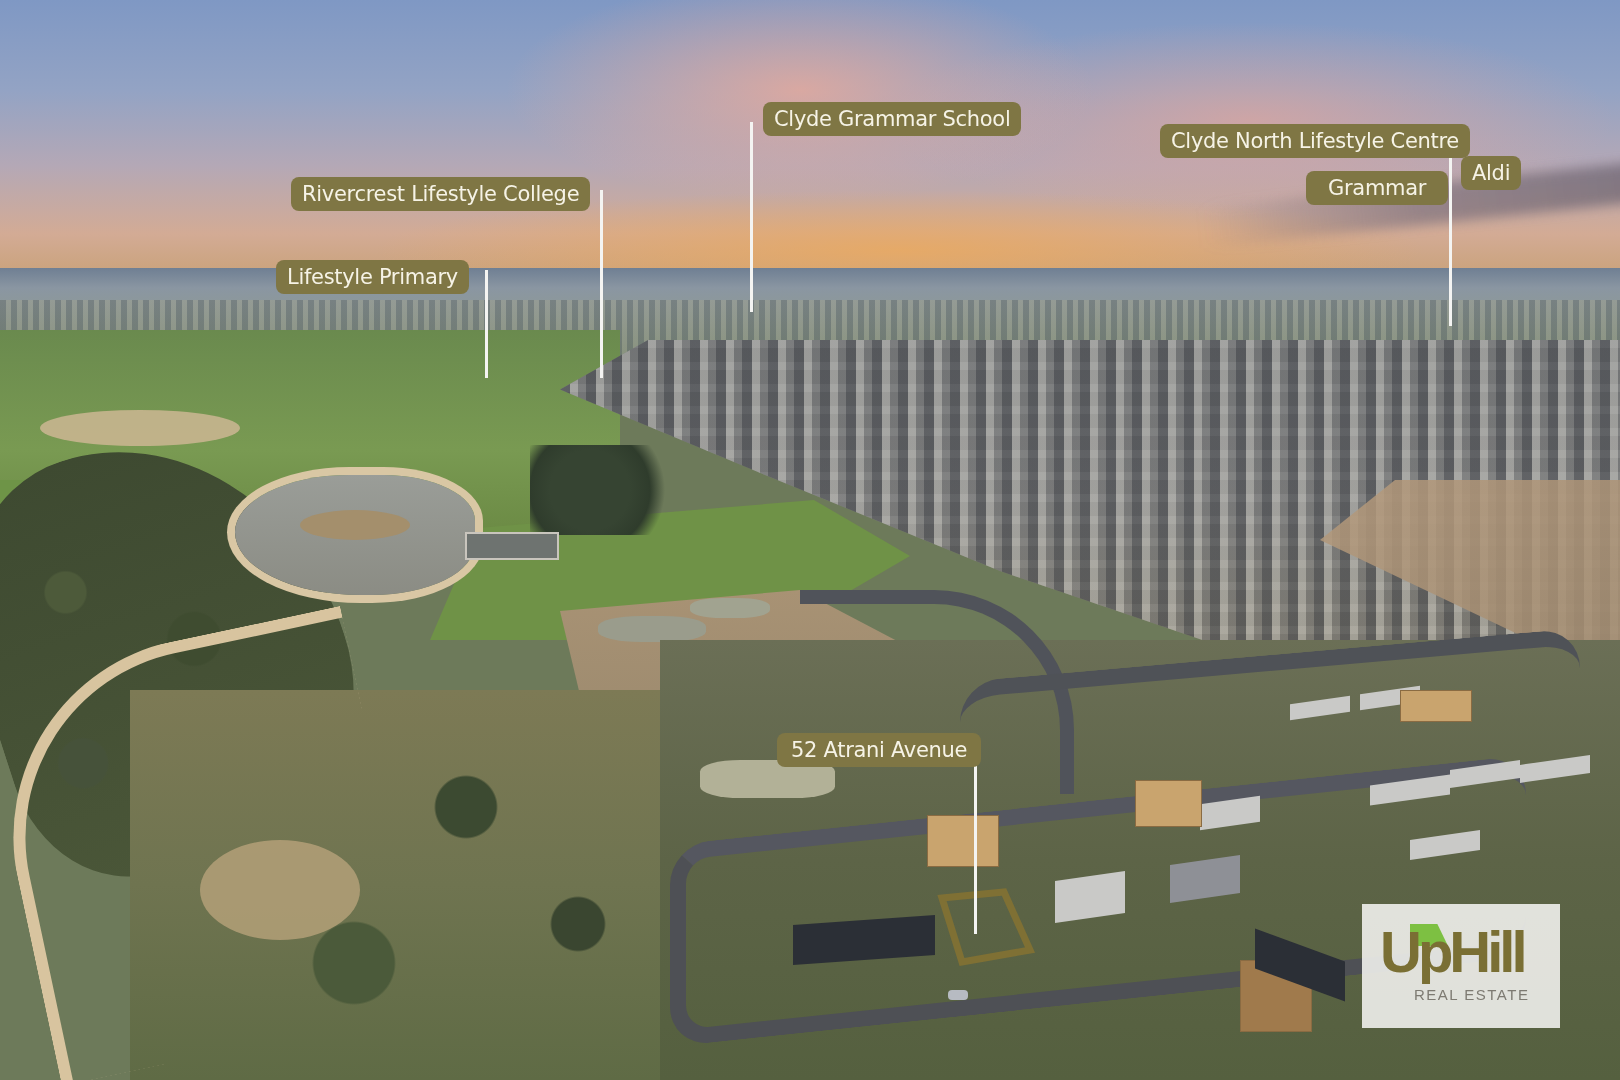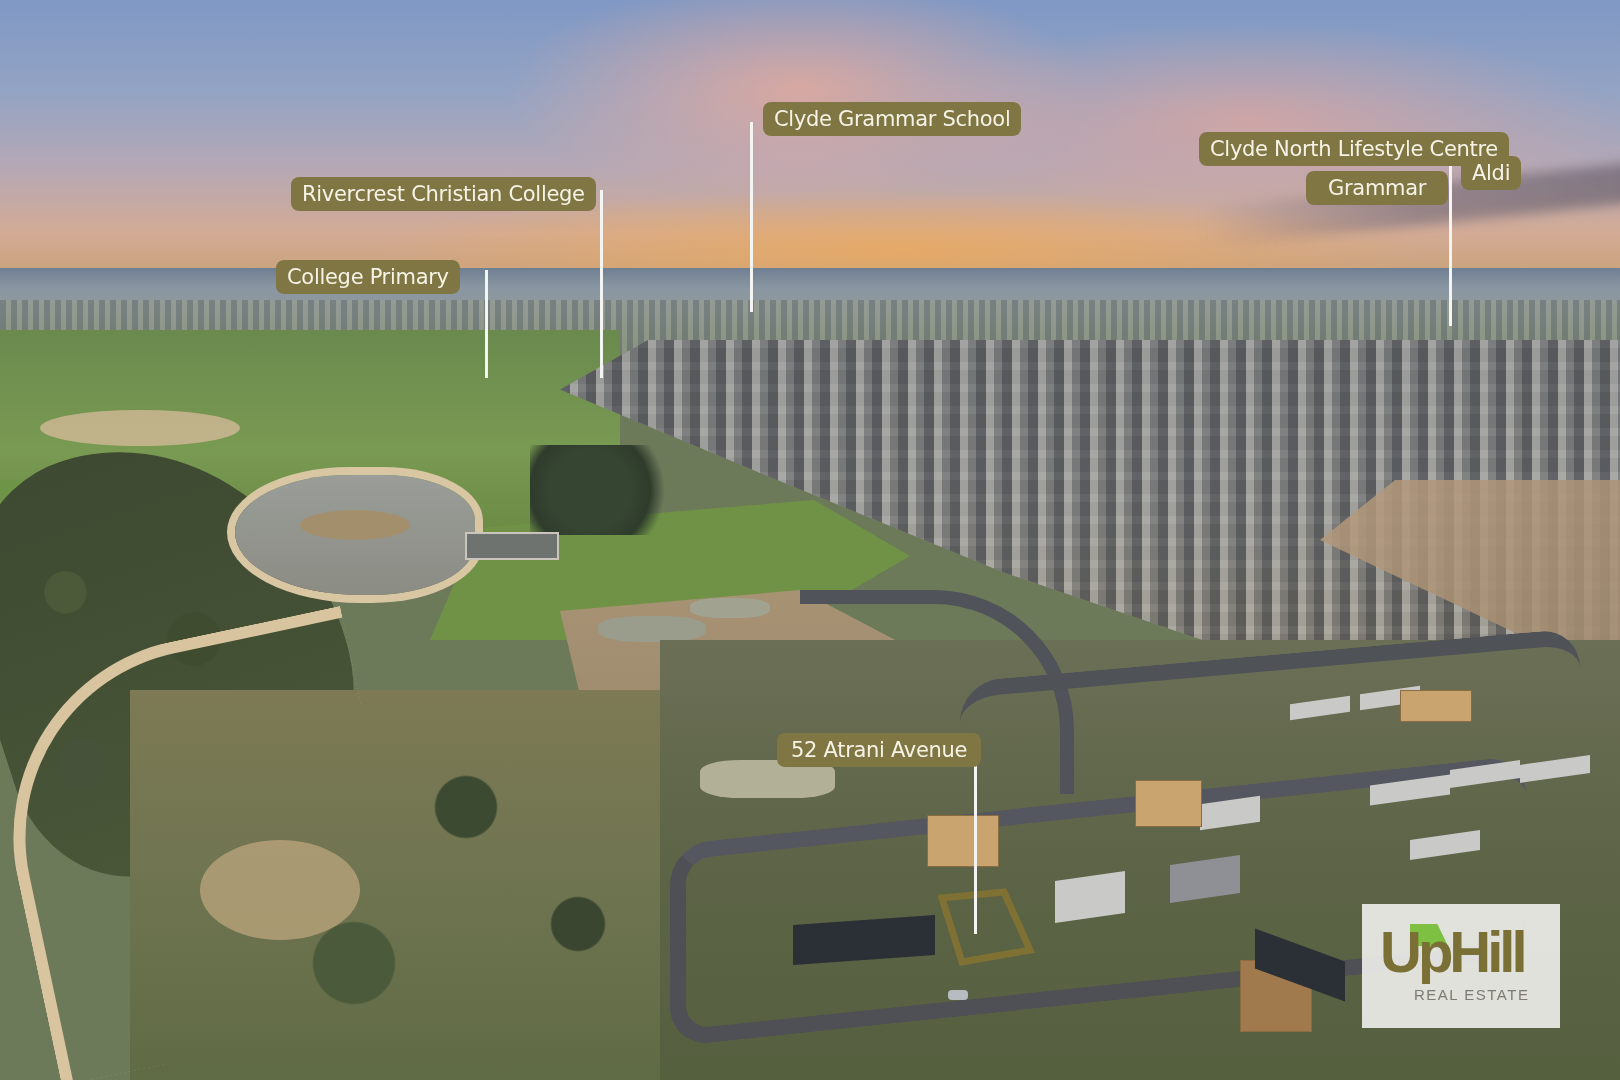--- a/index.html
+++ b/index.html
@@ -256,7 +256,7 @@
 <div class="label" style="left:763px; top:102px;">Clyde Grammar School</div>
 <div class="label" style="left:291px; top:177px;">Rivercrest Christian College</div>
 <div class="label" style="left:276px; top:260px;">College Primary</div>
-<div class="label" style="left:1160px; top:132px;margin-left:39px;">Clyde North Lifestyle Centre</div>
+<div class="label" style="left:1160px; top:124px;">Clyde North Lifestyle Centre</div>
 <div class="label" style="left:1306px; top:171px; padding:0 22px;">Grammar</div>
 <div class="label" style="left:1461px; top:156px;">Aldi</div>
 <div class="label" style="left:777px; top:733px; padding:0 14px;">52 Atrani Avenue</div>

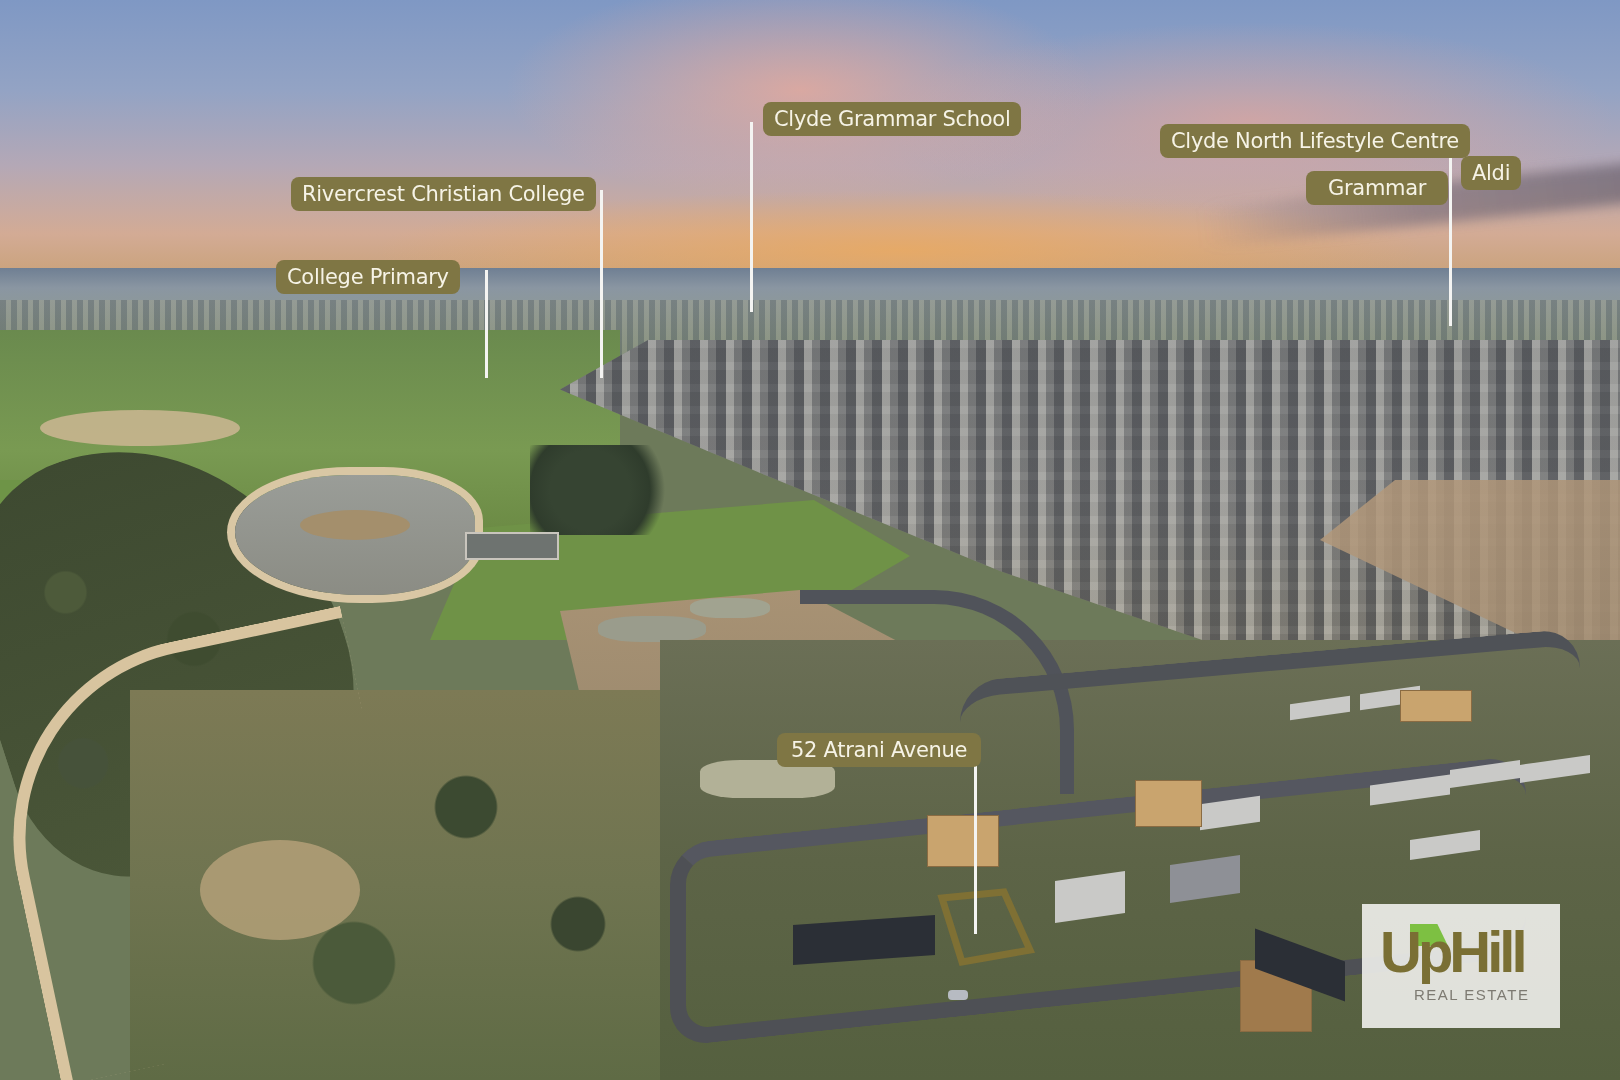--- a/index.html
+++ b/index.html
@@ -254,7 +254,7 @@
 <div class="pin" style="left:974px; top:746px; height:188px;"></div>
 
 <div class="label" style="left:763px; top:102px;">Clyde Grammar School</div>
-<div class="label" style="left:291px; top:177px;">Rivercrest Christian College</div>
+<div class="label" style="left:291px; top:177px;">Rivercrest Lifestyle College</div>
 <div class="label" style="left:276px; top:260px;">College Primary</div>
 <div class="label" style="left:1160px; top:124px;">Clyde North Lifestyle Centre</div>
 <div class="label" style="left:1306px; top:171px; padding:0 22px;">Grammar</div>

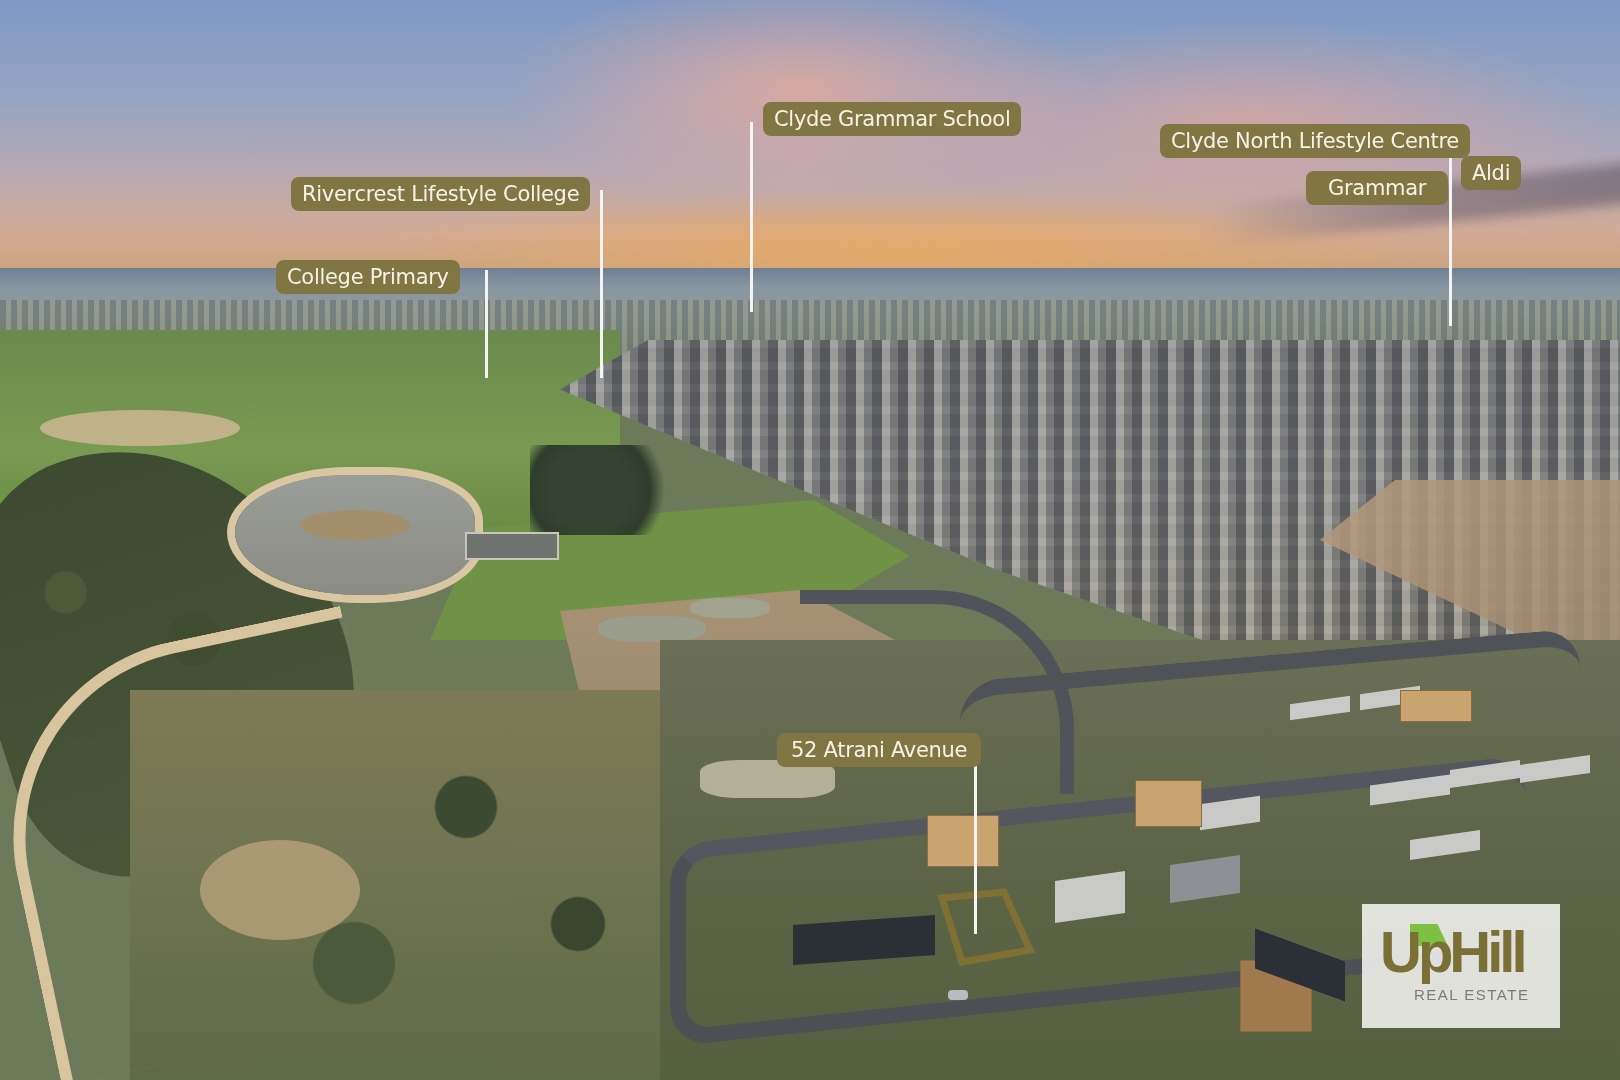--- a/index.html
+++ b/index.html
@@ -255,7 +255,7 @@
 
 <div class="label" style="left:763px; top:102px;">Clyde Grammar School</div>
 <div class="label" style="left:291px; top:177px;">Rivercrest Lifestyle College</div>
-<div class="label" style="left:276px; top:260px;">College Primary</div>
+<div class="label" style="left:276px; top:260px;">Lifestyle Primary</div>
 <div class="label" style="left:1160px; top:124px;">Clyde North Lifestyle Centre</div>
 <div class="label" style="left:1306px; top:171px; padding:0 22px;">Grammar</div>
 <div class="label" style="left:1461px; top:156px;">Aldi</div>

